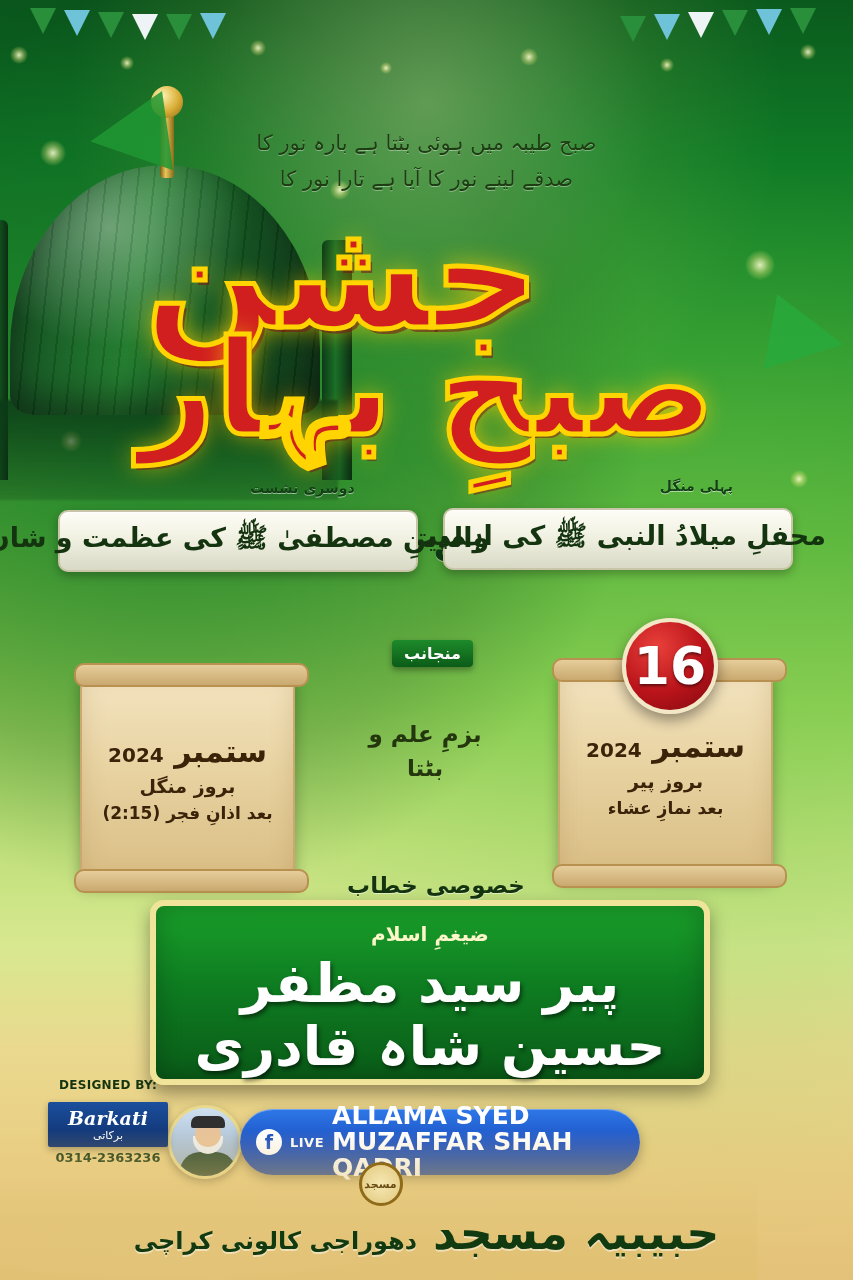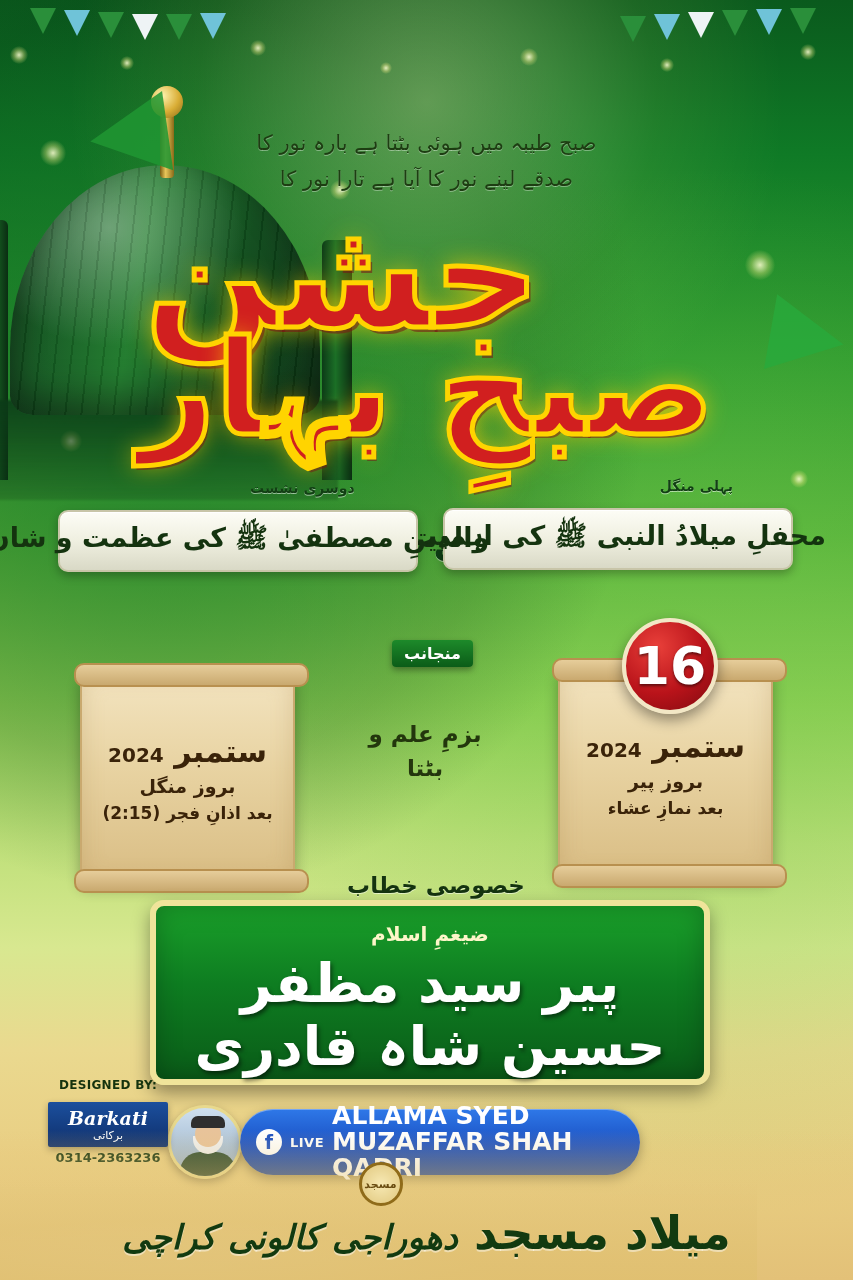--- a/index.html
+++ b/index.html
@@ -377,7 +377,7 @@
     </div>
     <div class="foot-name" style="text-align:center;">
       <span>میلاد مسجد</span>
-      <span style="font-size:34px;font-style:italic;">دھوراجی کالونی کراچی</span>
+      <span style="font-size:24px;">دھوراجی کالونی کراچی</span>
     </div>
   </div>
 

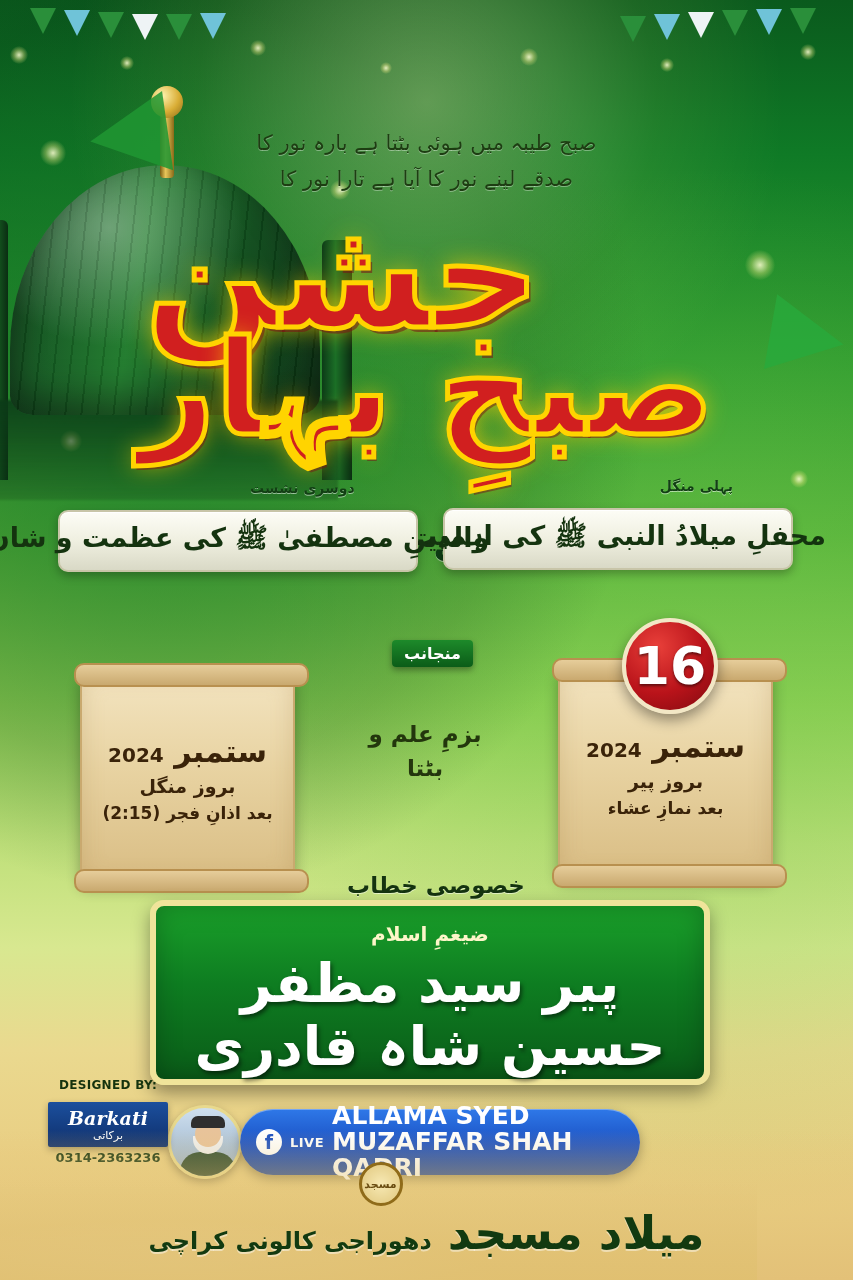--- a/index.html
+++ b/index.html
@@ -376,7 +376,7 @@
       <div class="ring">مسجد</div>
     </div>
     <div class="foot-name" style="text-align:center;">
-      <span>میلاد مسجد</span>
+      <span>حبیبیہ مسجد</span>
       <span style="font-size:24px;">دھوراجی کالونی کراچی</span>
     </div>
   </div>

